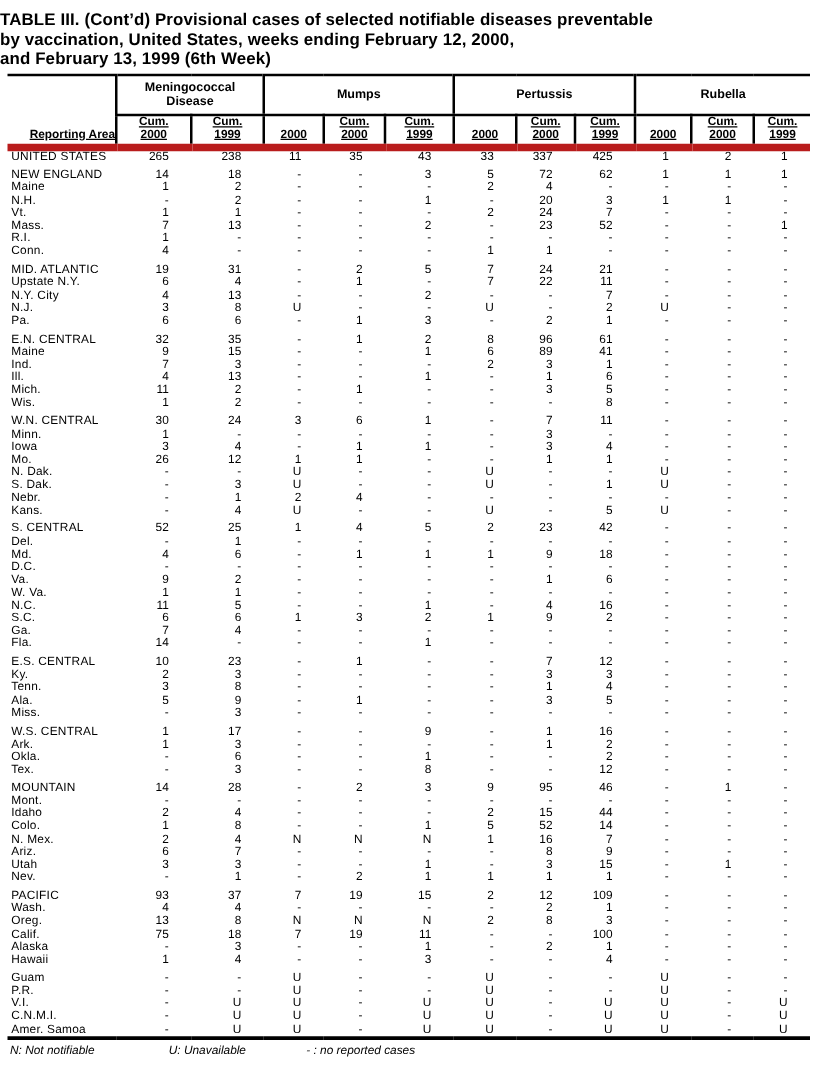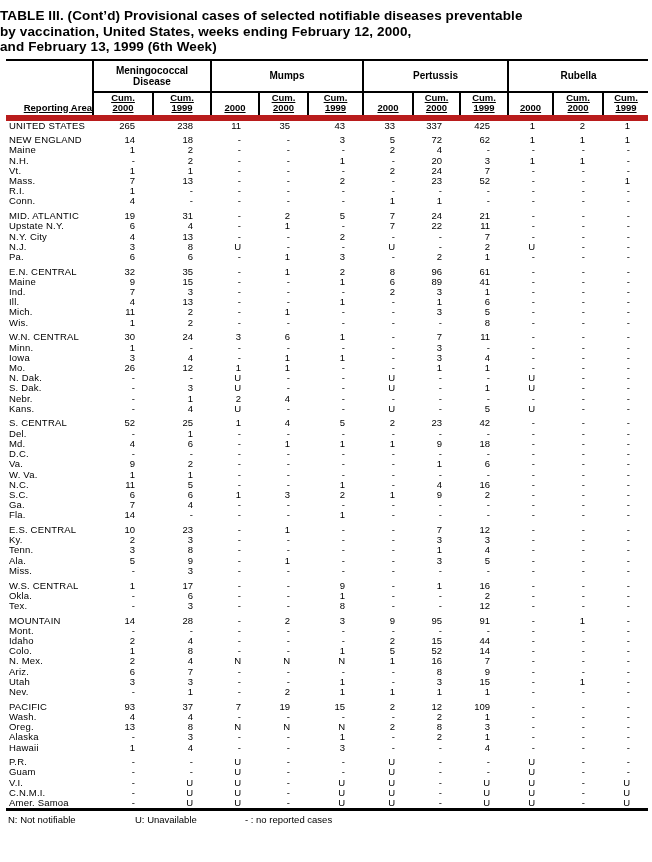--- a/index.html
+++ b/index.html
@@ -740,6 +740,20 @@
           <td class="val">-</td>
         </tr>
         <tr>
+          <td class="area">Ark.</td>
+          <td class="val">1</td>
+          <td class="val">3</td>
+          <td class="val">-</td>
+          <td class="val">-</td>
+          <td class="val">-</td>
+          <td class="val">-</td>
+          <td class="val">1</td>
+          <td class="val">2</td>
+          <td class="val">-</td>
+          <td class="val">-</td>
+          <td class="val">-</td>
+        </tr>
+        <tr>
           <td class="area">Okla.</td>
           <td class="val">-</td>
           <td class="val">6</td>

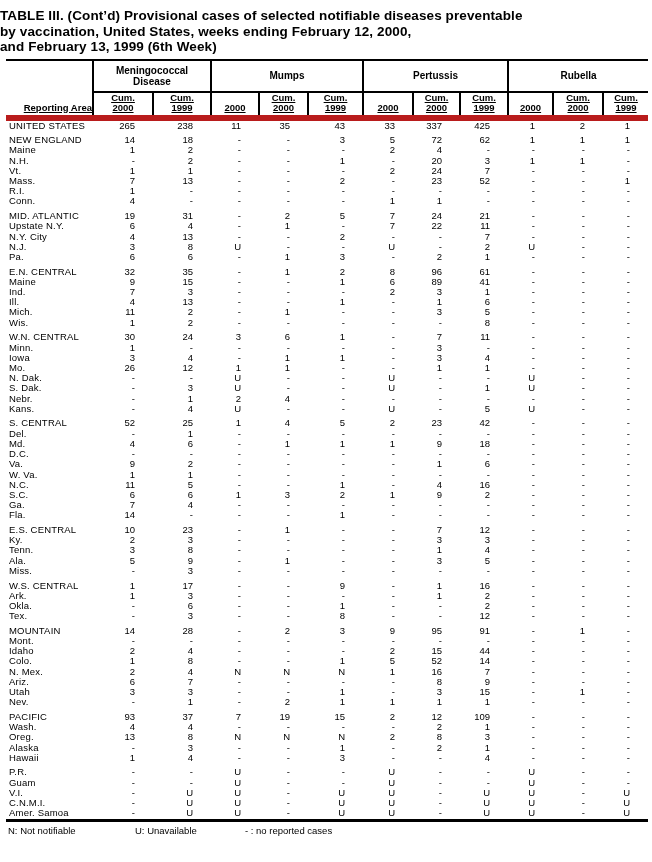--- a/index.html
+++ b/index.html
@@ -793,7 +793,7 @@
           <td class="val">3</td>
           <td class="val">9</td>
           <td class="val">95</td>
-          <td class="val">91</td>
+          <td class="val">46</td>
           <td class="val">-</td>
           <td class="val">1</td>
           <td class="val">-</td>

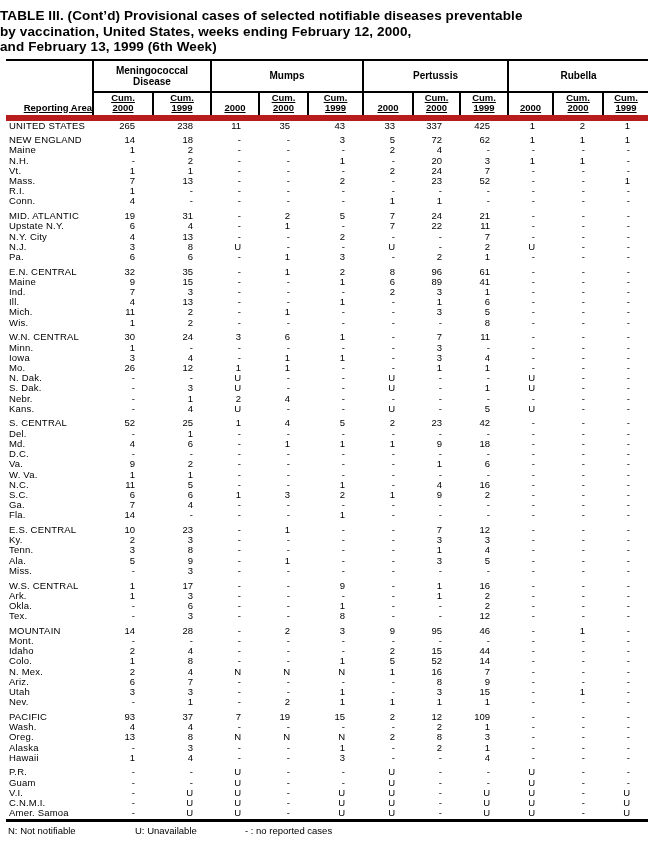--- a/index.html
+++ b/index.html
@@ -942,6 +942,20 @@
           <td class="val">-</td>
         </tr>
         <tr>
+          <td class="area">Calif.</td>
+          <td class="val">75</td>
+          <td class="val">18</td>
+          <td class="val">7</td>
+          <td class="val">19</td>
+          <td class="val">11</td>
+          <td class="val">-</td>
+          <td class="val">-</td>
+          <td class="val">100</td>
+          <td class="val">-</td>
+          <td class="val">-</td>
+          <td class="val">-</td>
+        </tr>
+        <tr>
           <td class="area">Alaska</td>
           <td class="val">-</td>
           <td class="val">3</td>

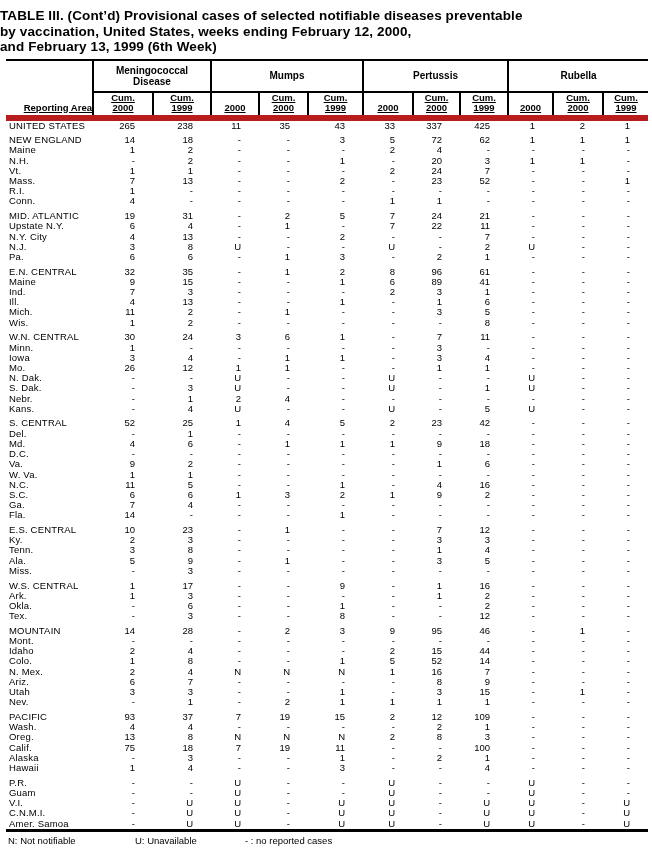--- a/index.html
+++ b/index.html
@@ -987,21 +987,21 @@
           <td colspan="12"></td>
         </tr>
         <tr>
+          <td class="area">Guam</td>
+          <td class="val">-</td>
+          <td class="val">-</td>
+          <td class="val">U</td>
+          <td class="val">-</td>
+          <td class="val">-</td>
+          <td class="val">U</td>
+          <td class="val">-</td>
+          <td class="val">-</td>
+          <td class="val">U</td>
+          <td class="val">-</td>
+          <td class="val">-</td>
+        </tr>
+        <tr>
           <td class="area">P.R.</td>
-          <td class="val">-</td>
-          <td class="val">-</td>
-          <td class="val">U</td>
-          <td class="val">-</td>
-          <td class="val">-</td>
-          <td class="val">U</td>
-          <td class="val">-</td>
-          <td class="val">-</td>
-          <td class="val">U</td>
-          <td class="val">-</td>
-          <td class="val">-</td>
-        </tr>
-        <tr>
-          <td class="area">Guam</td>
           <td class="val">-</td>
           <td class="val">-</td>
           <td class="val">U</td>

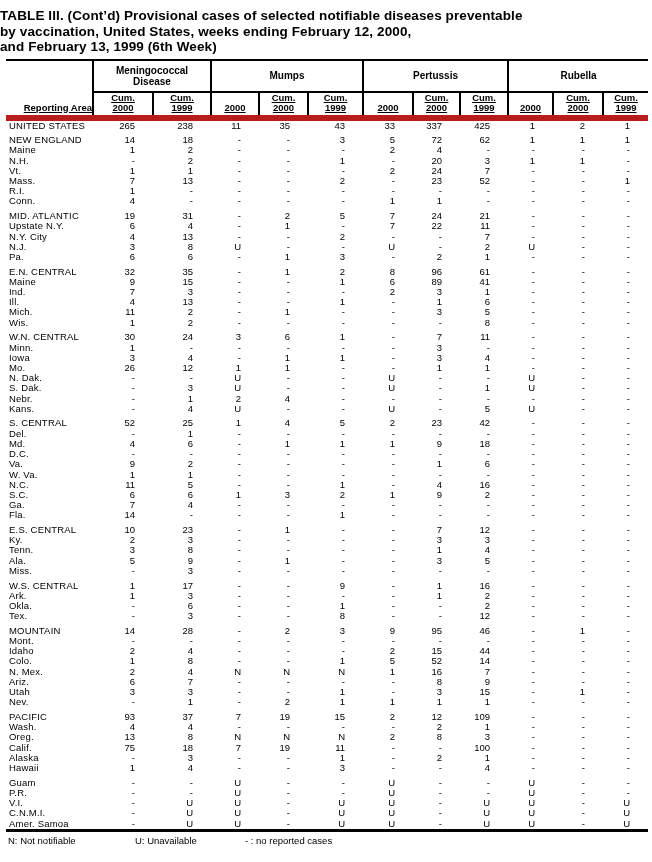--- a/index.html
+++ b/index.html
@@ -53,7 +53,7 @@
   .legend{
     display:flex;font-size:9.5px;margin:3px 0 0 8px;
   }
-  .legend span{display:inline-block;}
+  .legend span{display:inline-block;font-style:italic;}
   .legend .l1{width:127px;}
   .legend .l2{width:110px;}
 </style>

